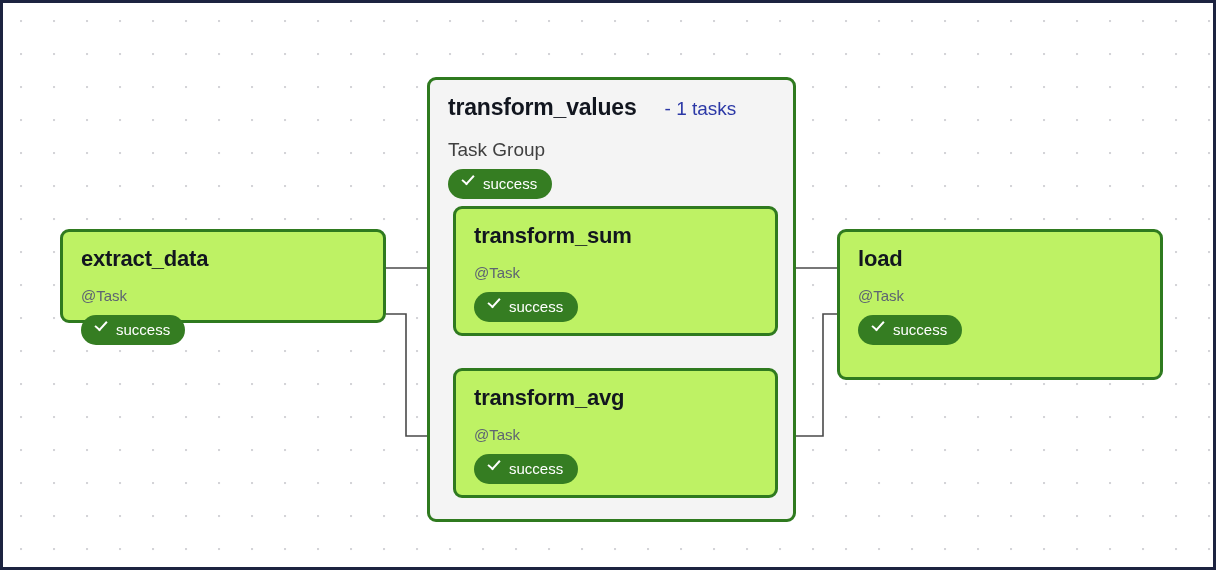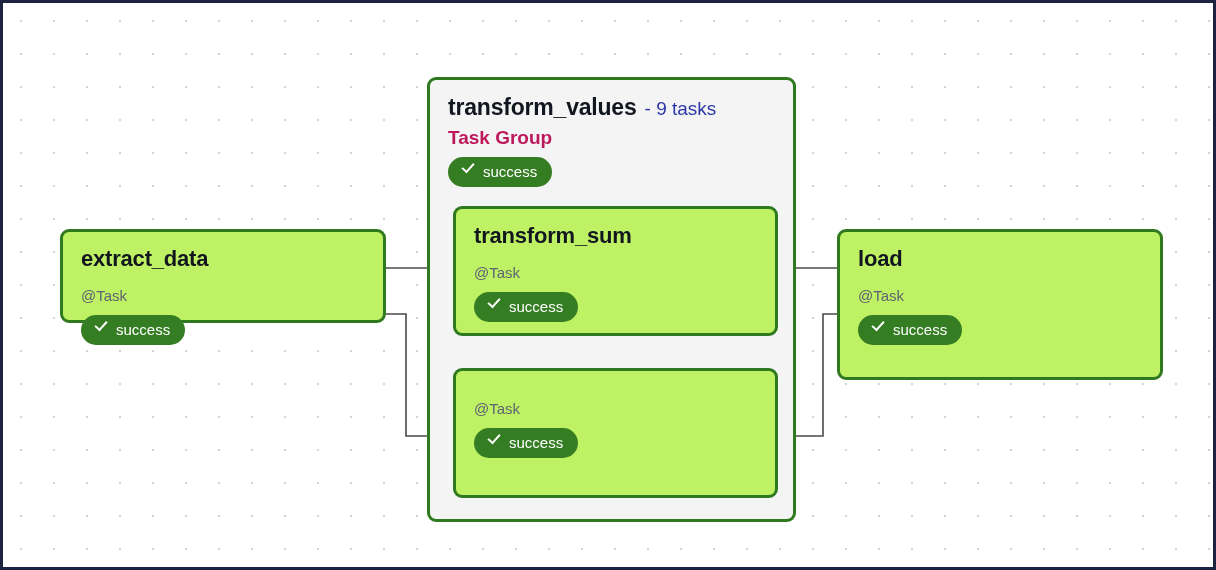--- a/index.html
+++ b/index.html
@@ -107,7 +107,7 @@
   #task-group-header-row {
     display: flex;
     align-items: baseline;
-    gap: 8px;
+    gap: 28px;
   }
   #task-group .group-title {
     font-size: 23px;

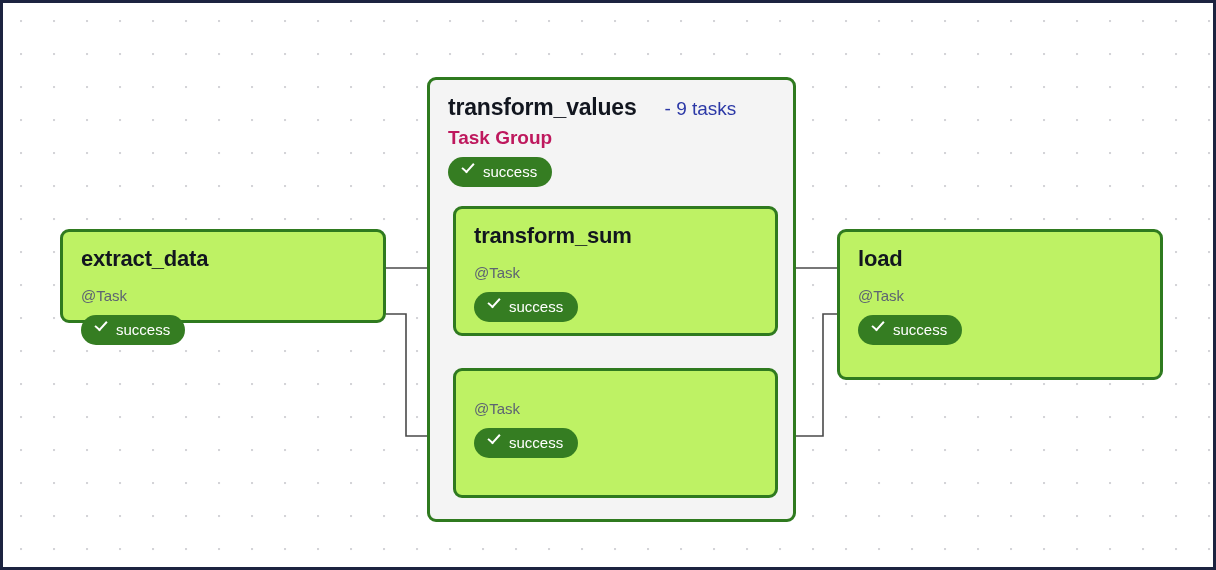--- a/index.html
+++ b/index.html
@@ -185,7 +185,7 @@
   <div id="task-group">
     <div id="task-group-header-row">
       <span class="group-title">transform_values</span>
-      <span class="group-task-count">- 9 tasks</span>
+      <span class="group-task-count">- 1 tasks</span>
     </div>
     <div class="group-type">Task Group</div>
     <div class="status-badge">

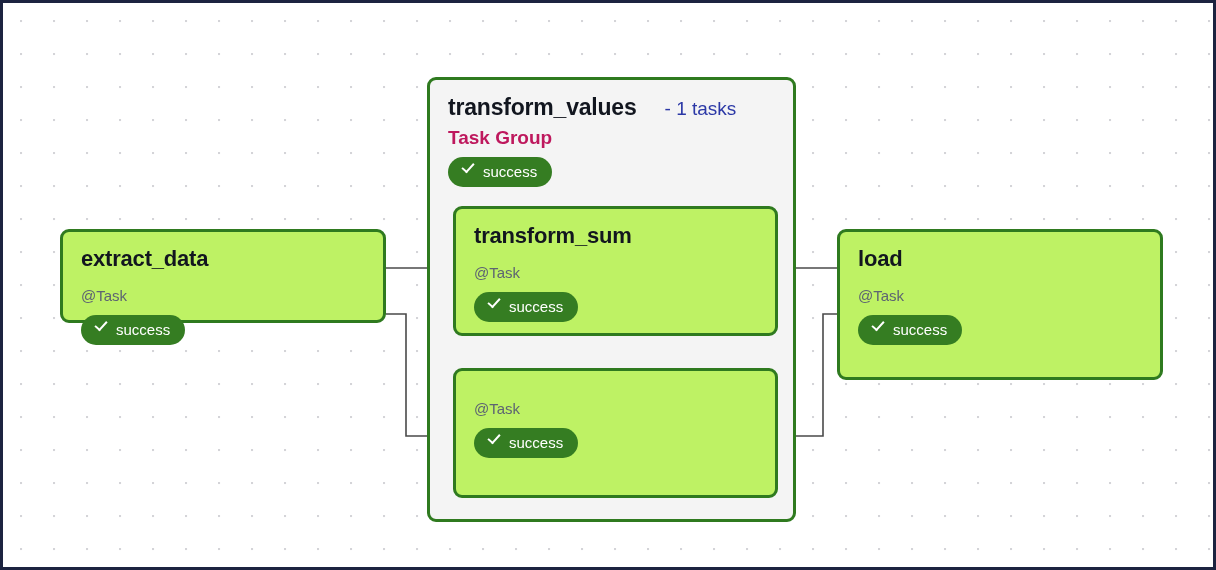--- a/index.html
+++ b/index.html
@@ -126,11 +126,10 @@
   }
   #task-group .group-type {
     font-size: 19px;
-    color: #be185d;
+    color: #404040;
     line-height: 24px;
-    margin-top: 5px;
-    white-space: nowrap;
-    font-weight: bold;
+    margin-top: 17px;
+    white-space: nowrap;
   }
 
   

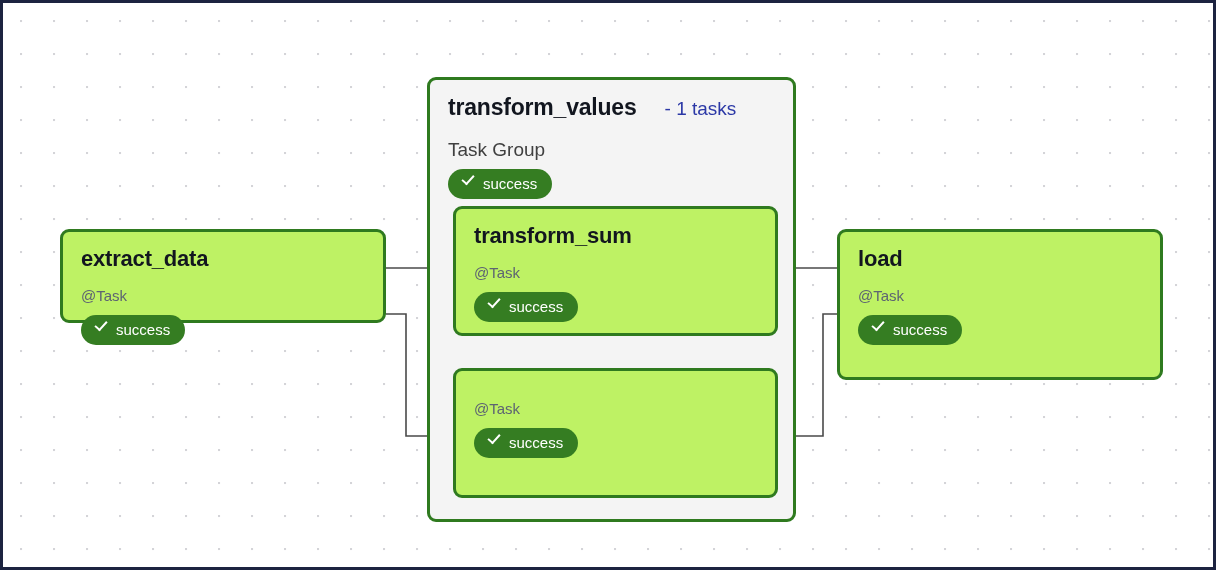--- a/index.html
+++ b/index.html
@@ -204,6 +204,7 @@
 
     
     <div class="node child-node" id="node-transform-avg">
+      <div class="node-title">transform_avg</div>
       <div class="node-type">@Task</div>
       <div class="status-badge">
         <span class="check-icon"></span>

